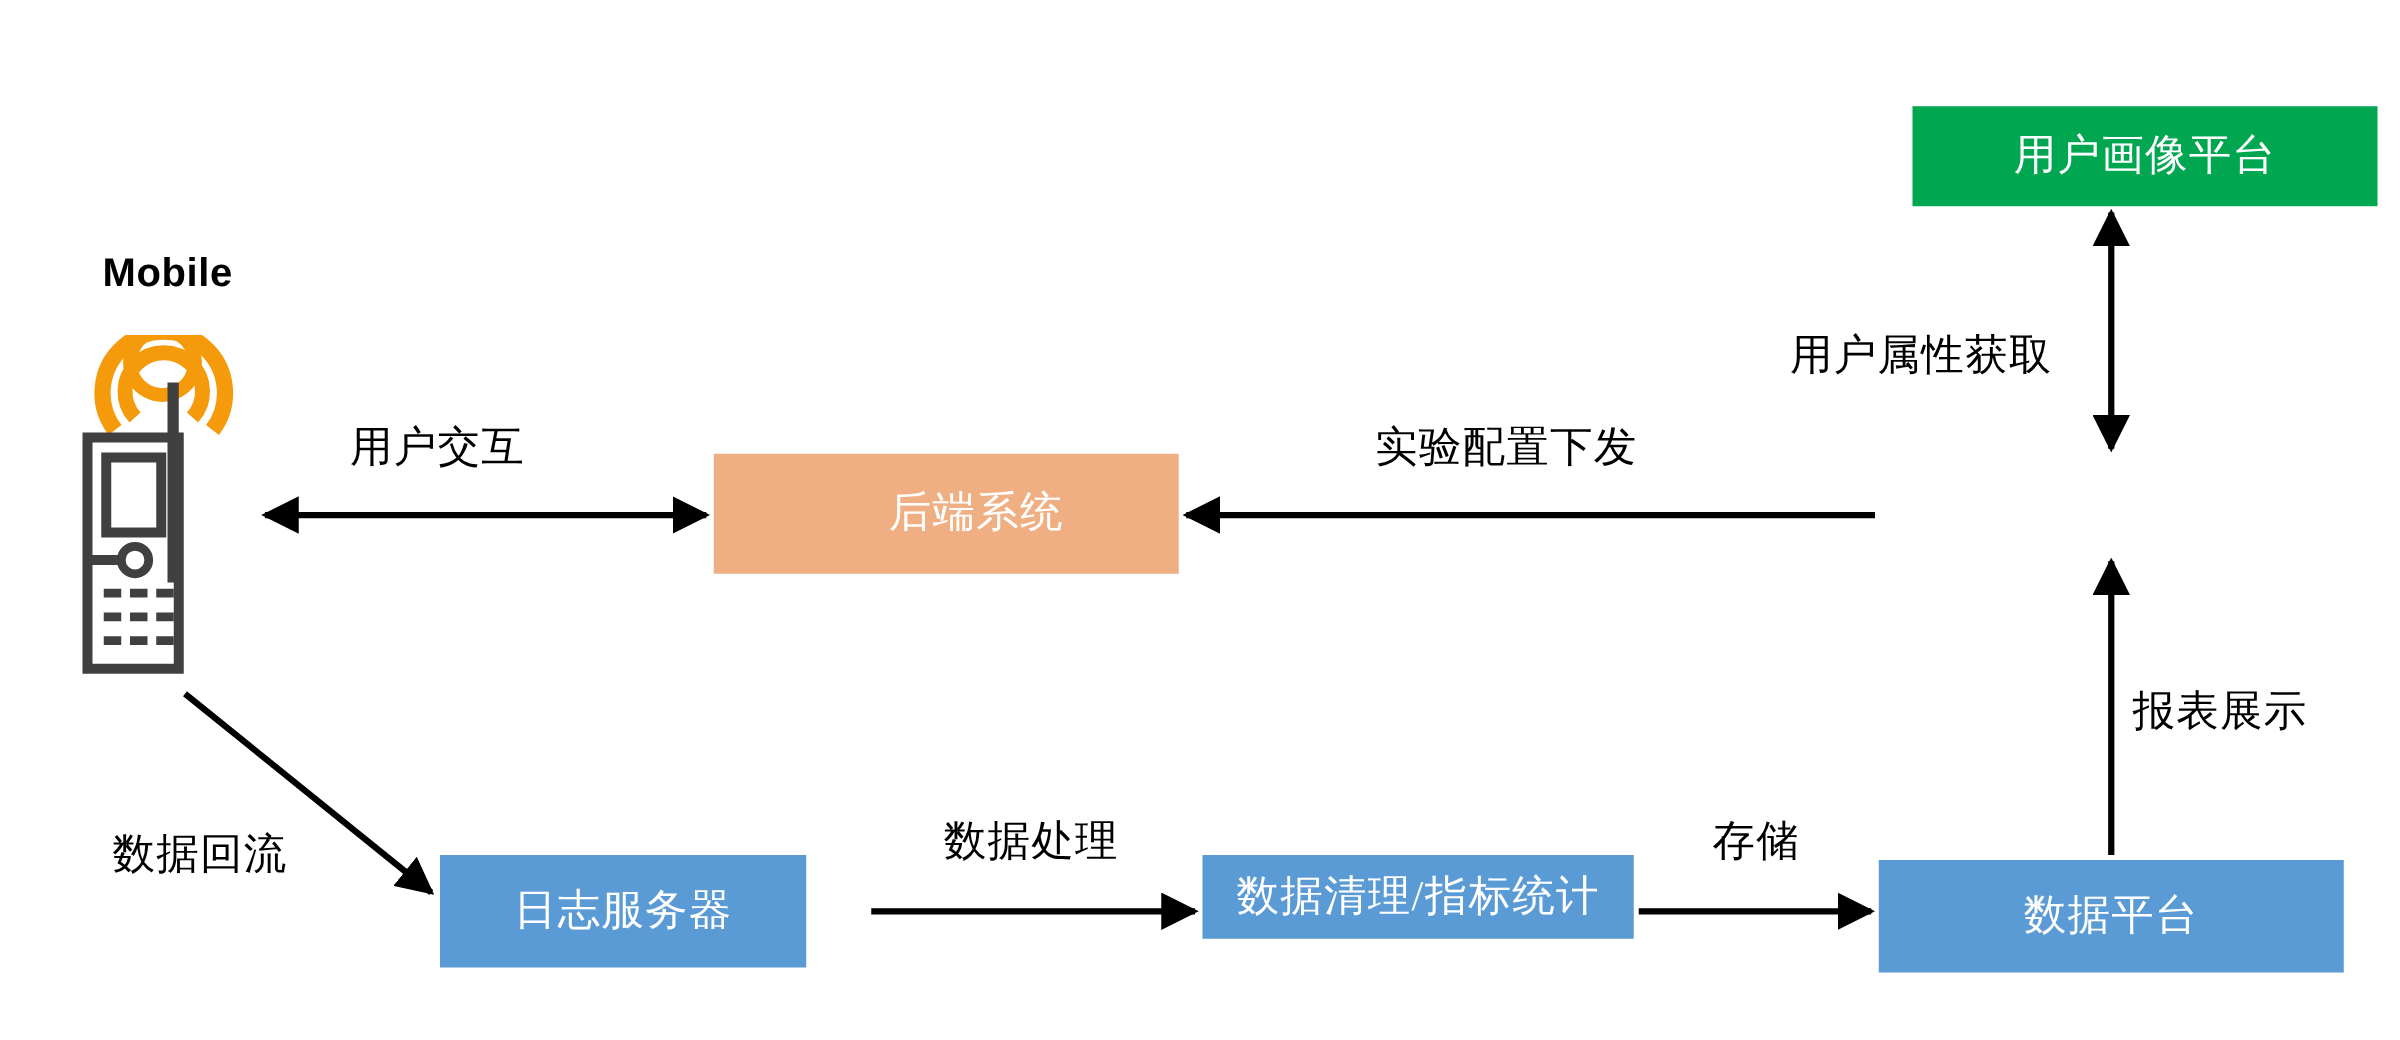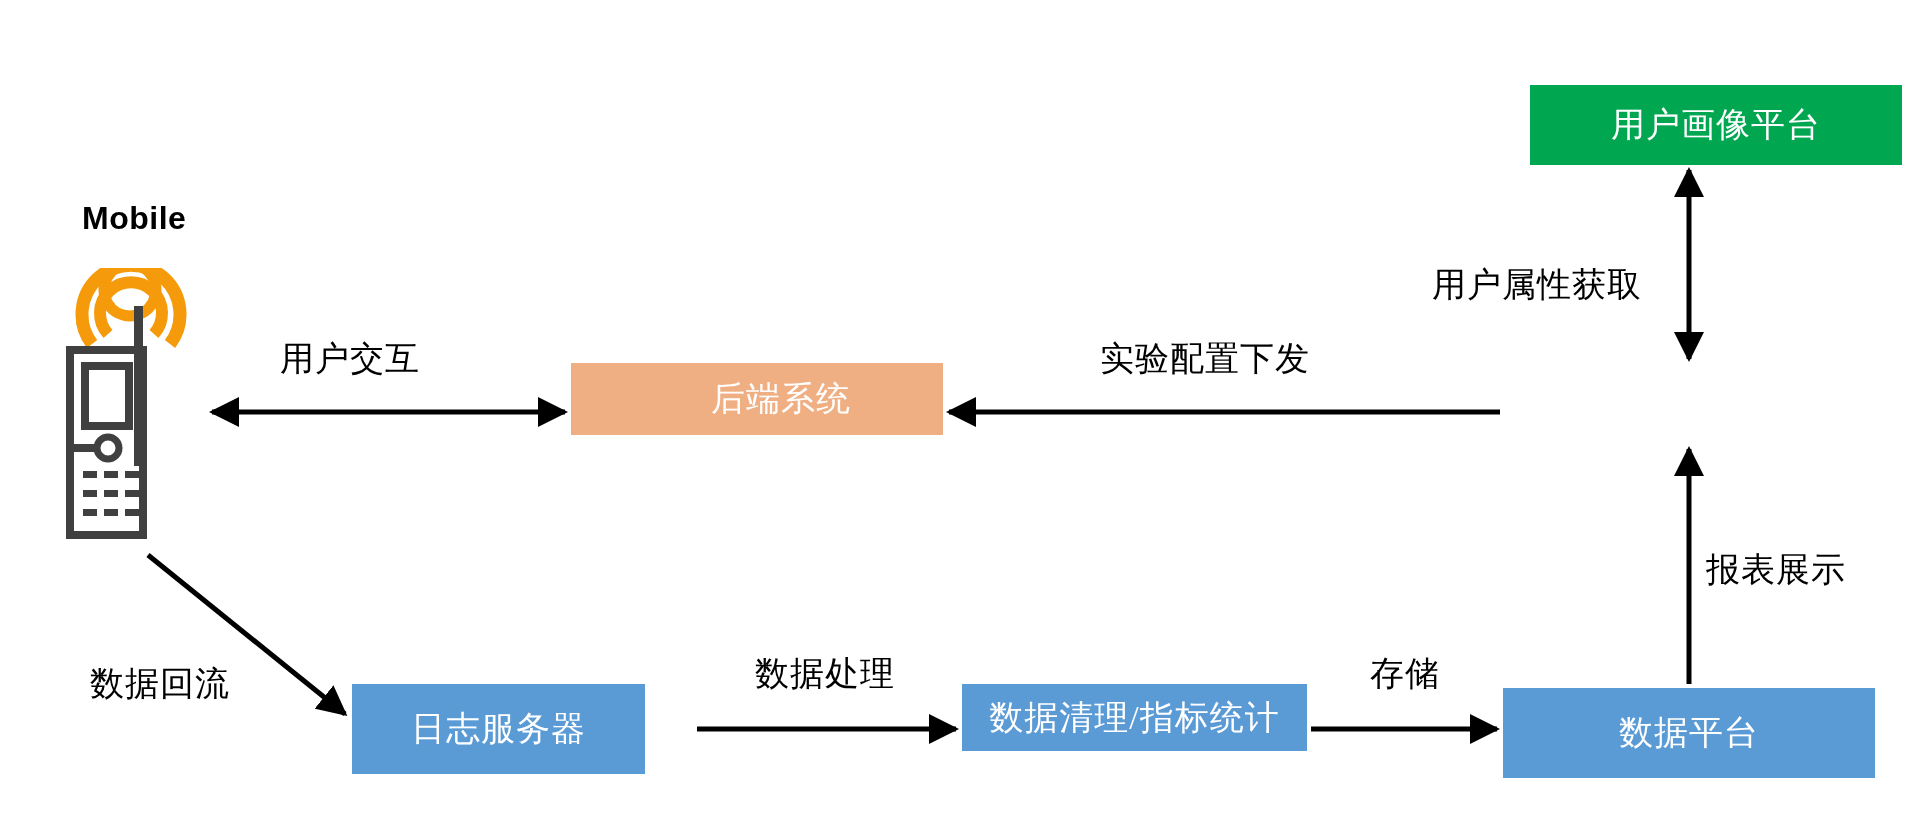--- a/index.html
+++ b/index.html
@@ -130,7 +130,7 @@
   <div class="node" id="node-0" style="left: 1503px; top: 85px; width: 372px; height: 80px; background: rgb(0, 166, 80); color: rgb(255, 255, 255); margin-left: 27px;">用户画像平台</div>
 
 
-  <div class="node" id="node-2" style="left: 571px; top: 363px; width: 372px; height: 72px; background: rgb(239, 175, 130); color: rgb(255, 255, 255); padding-left: 48px;">后端系统</div>
+  <div class="node" id="node-2" style="left: 571px; top: 363px; width: 372px; height: 96px; background: rgb(239, 175, 130); color: rgb(255, 255, 255); padding-left: 48px;">后端系统</div>
 
   <div class="node" id="node-3" style="left: 352px; top: 684px; width: 293px; height: 90px; background: rgb(91, 155, 213); color: rgb(255, 255, 255);">日志服务器</div>
 

